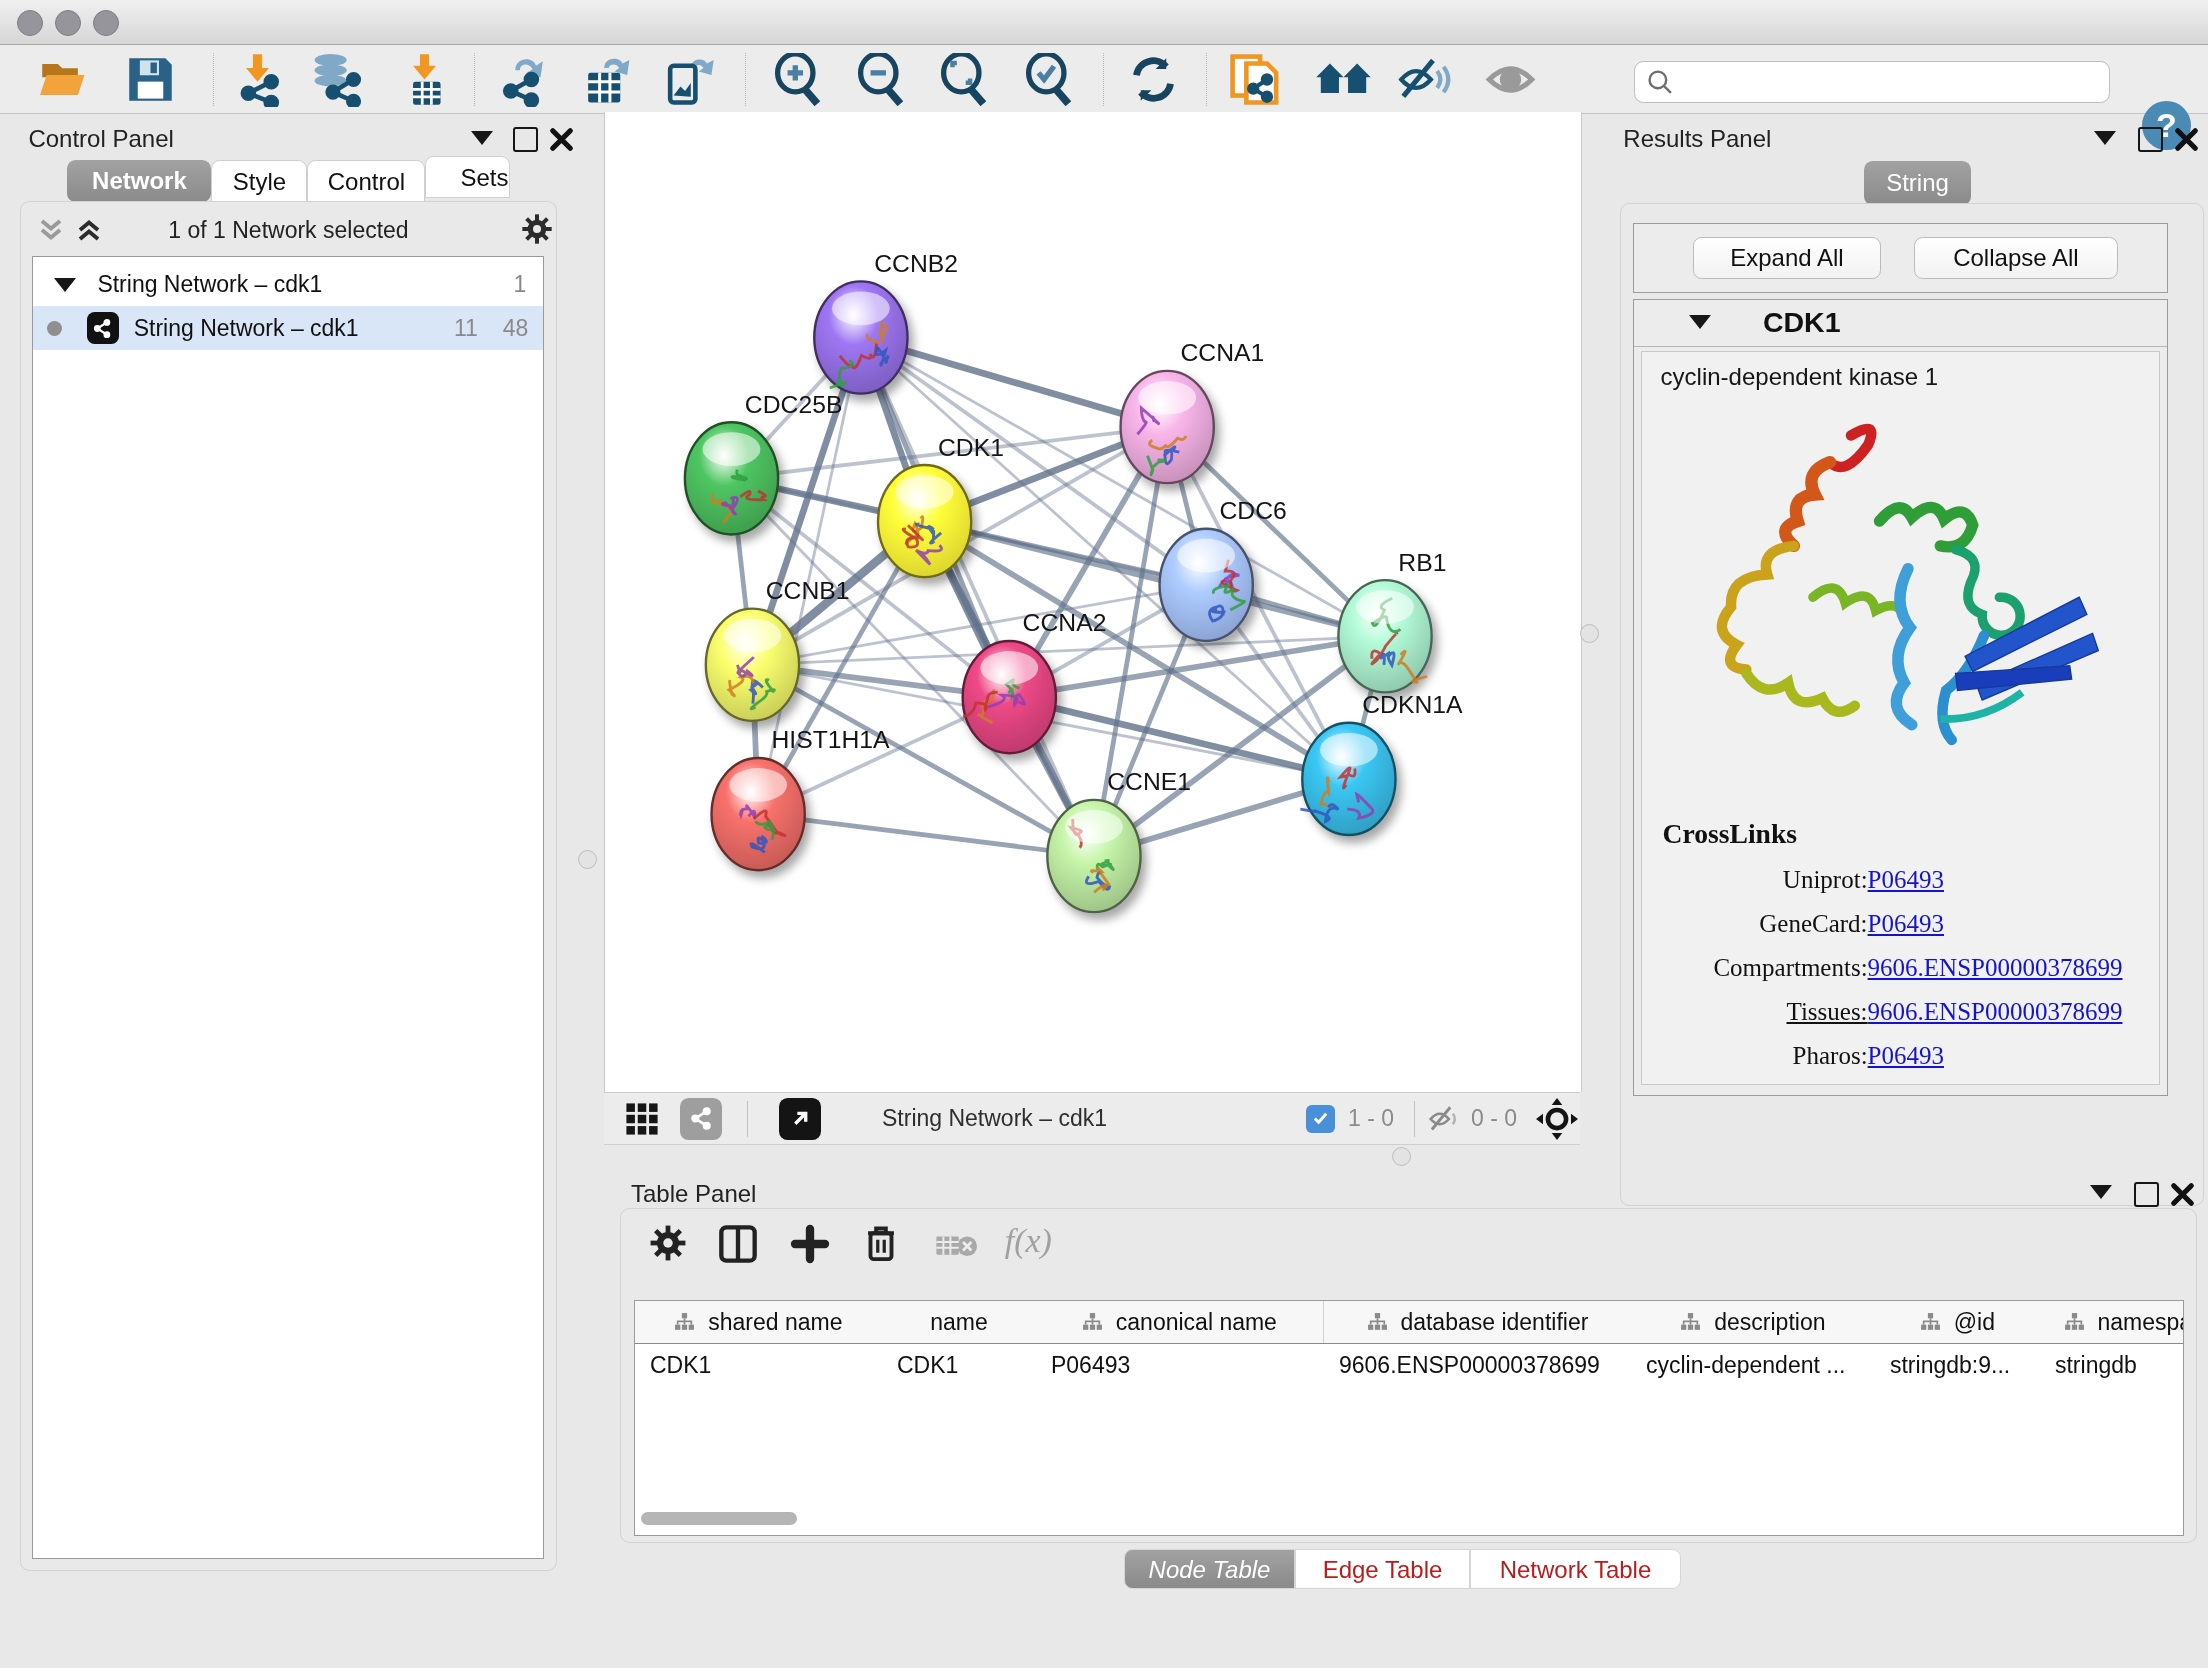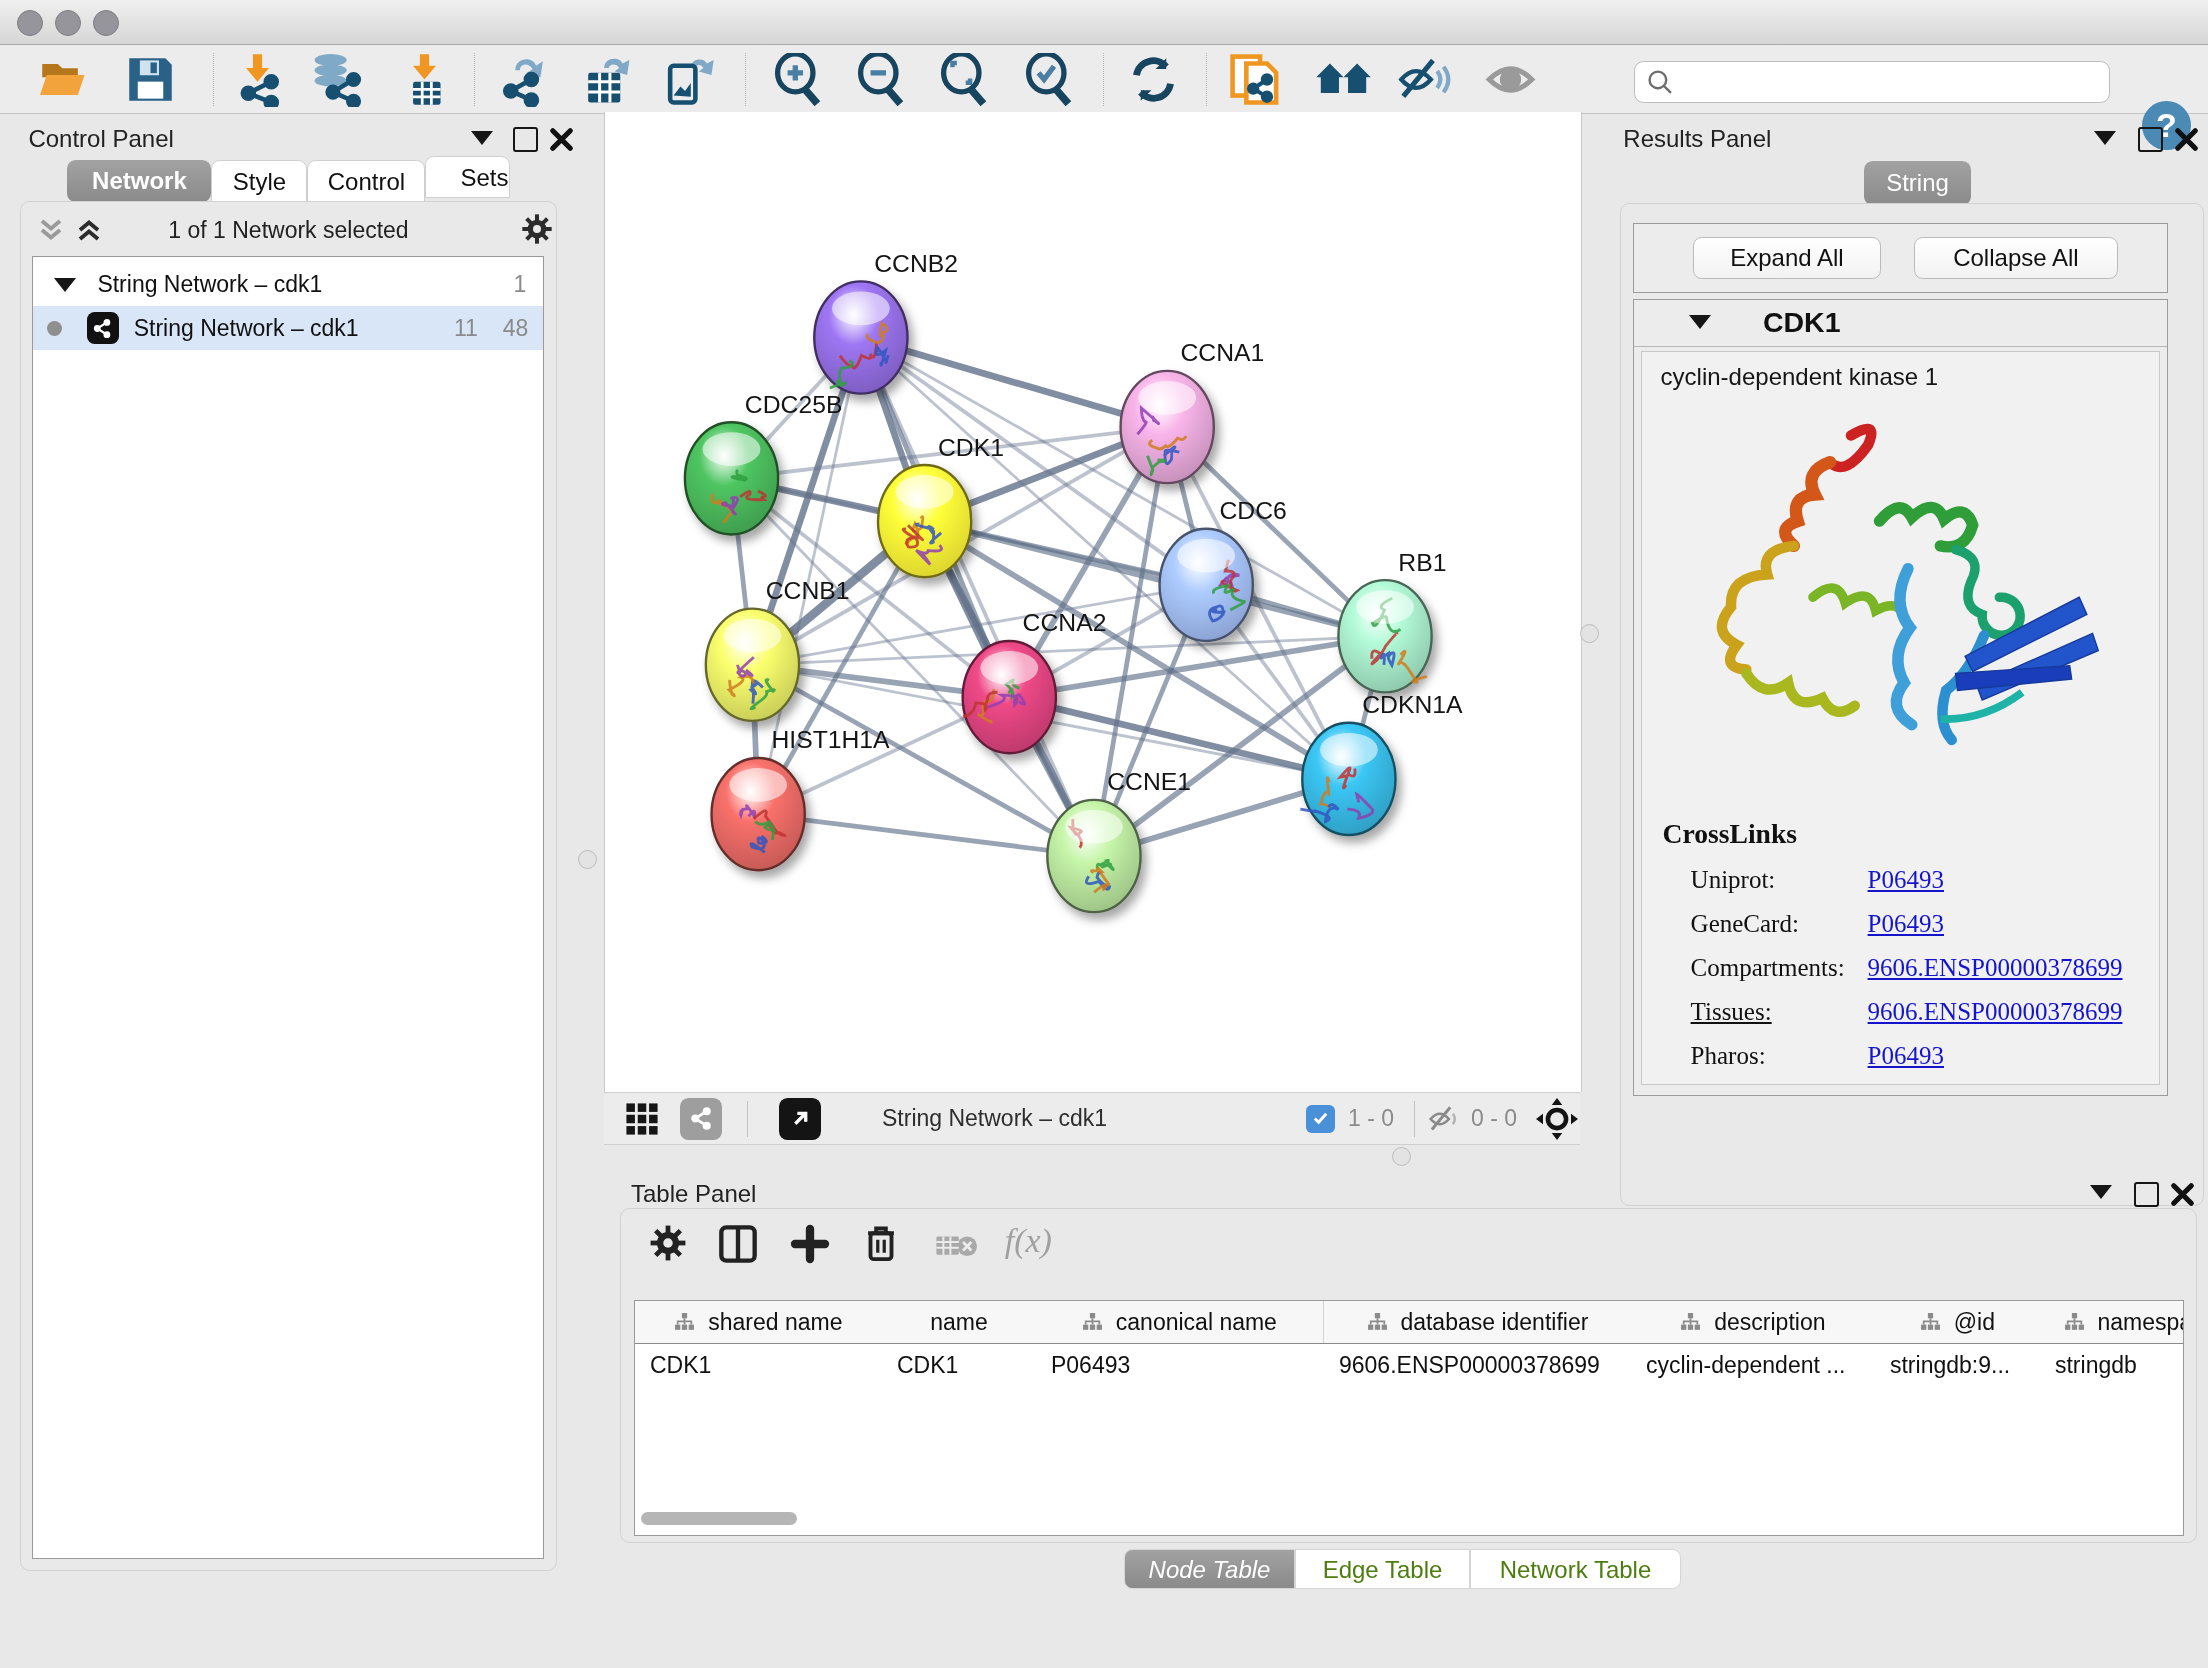--- a/index.html
+++ b/index.html
@@ -47,7 +47,7 @@
   .rpanel{left:1609px;top:112px;width:599px;height:1470px;}
   .rbox{position:absolute;background:#ececec;border:1.9px solid #9b9b9b;}
   .btnw{background:linear-gradient(#ffffff,#f2f2f2);border:1px solid #bbb;border-radius:8.6px;font-size:24px;color:#111;text-align:center;}
-  .serif{font-family:"Liberation Serif","DejaVu Serif",serif;}
+  .serif{font-family:"Liberation Serif","DejaVu Serif",serif;text-align:right;}
   .xlink{color:#1414cc;text-decoration:underline;}
 
   

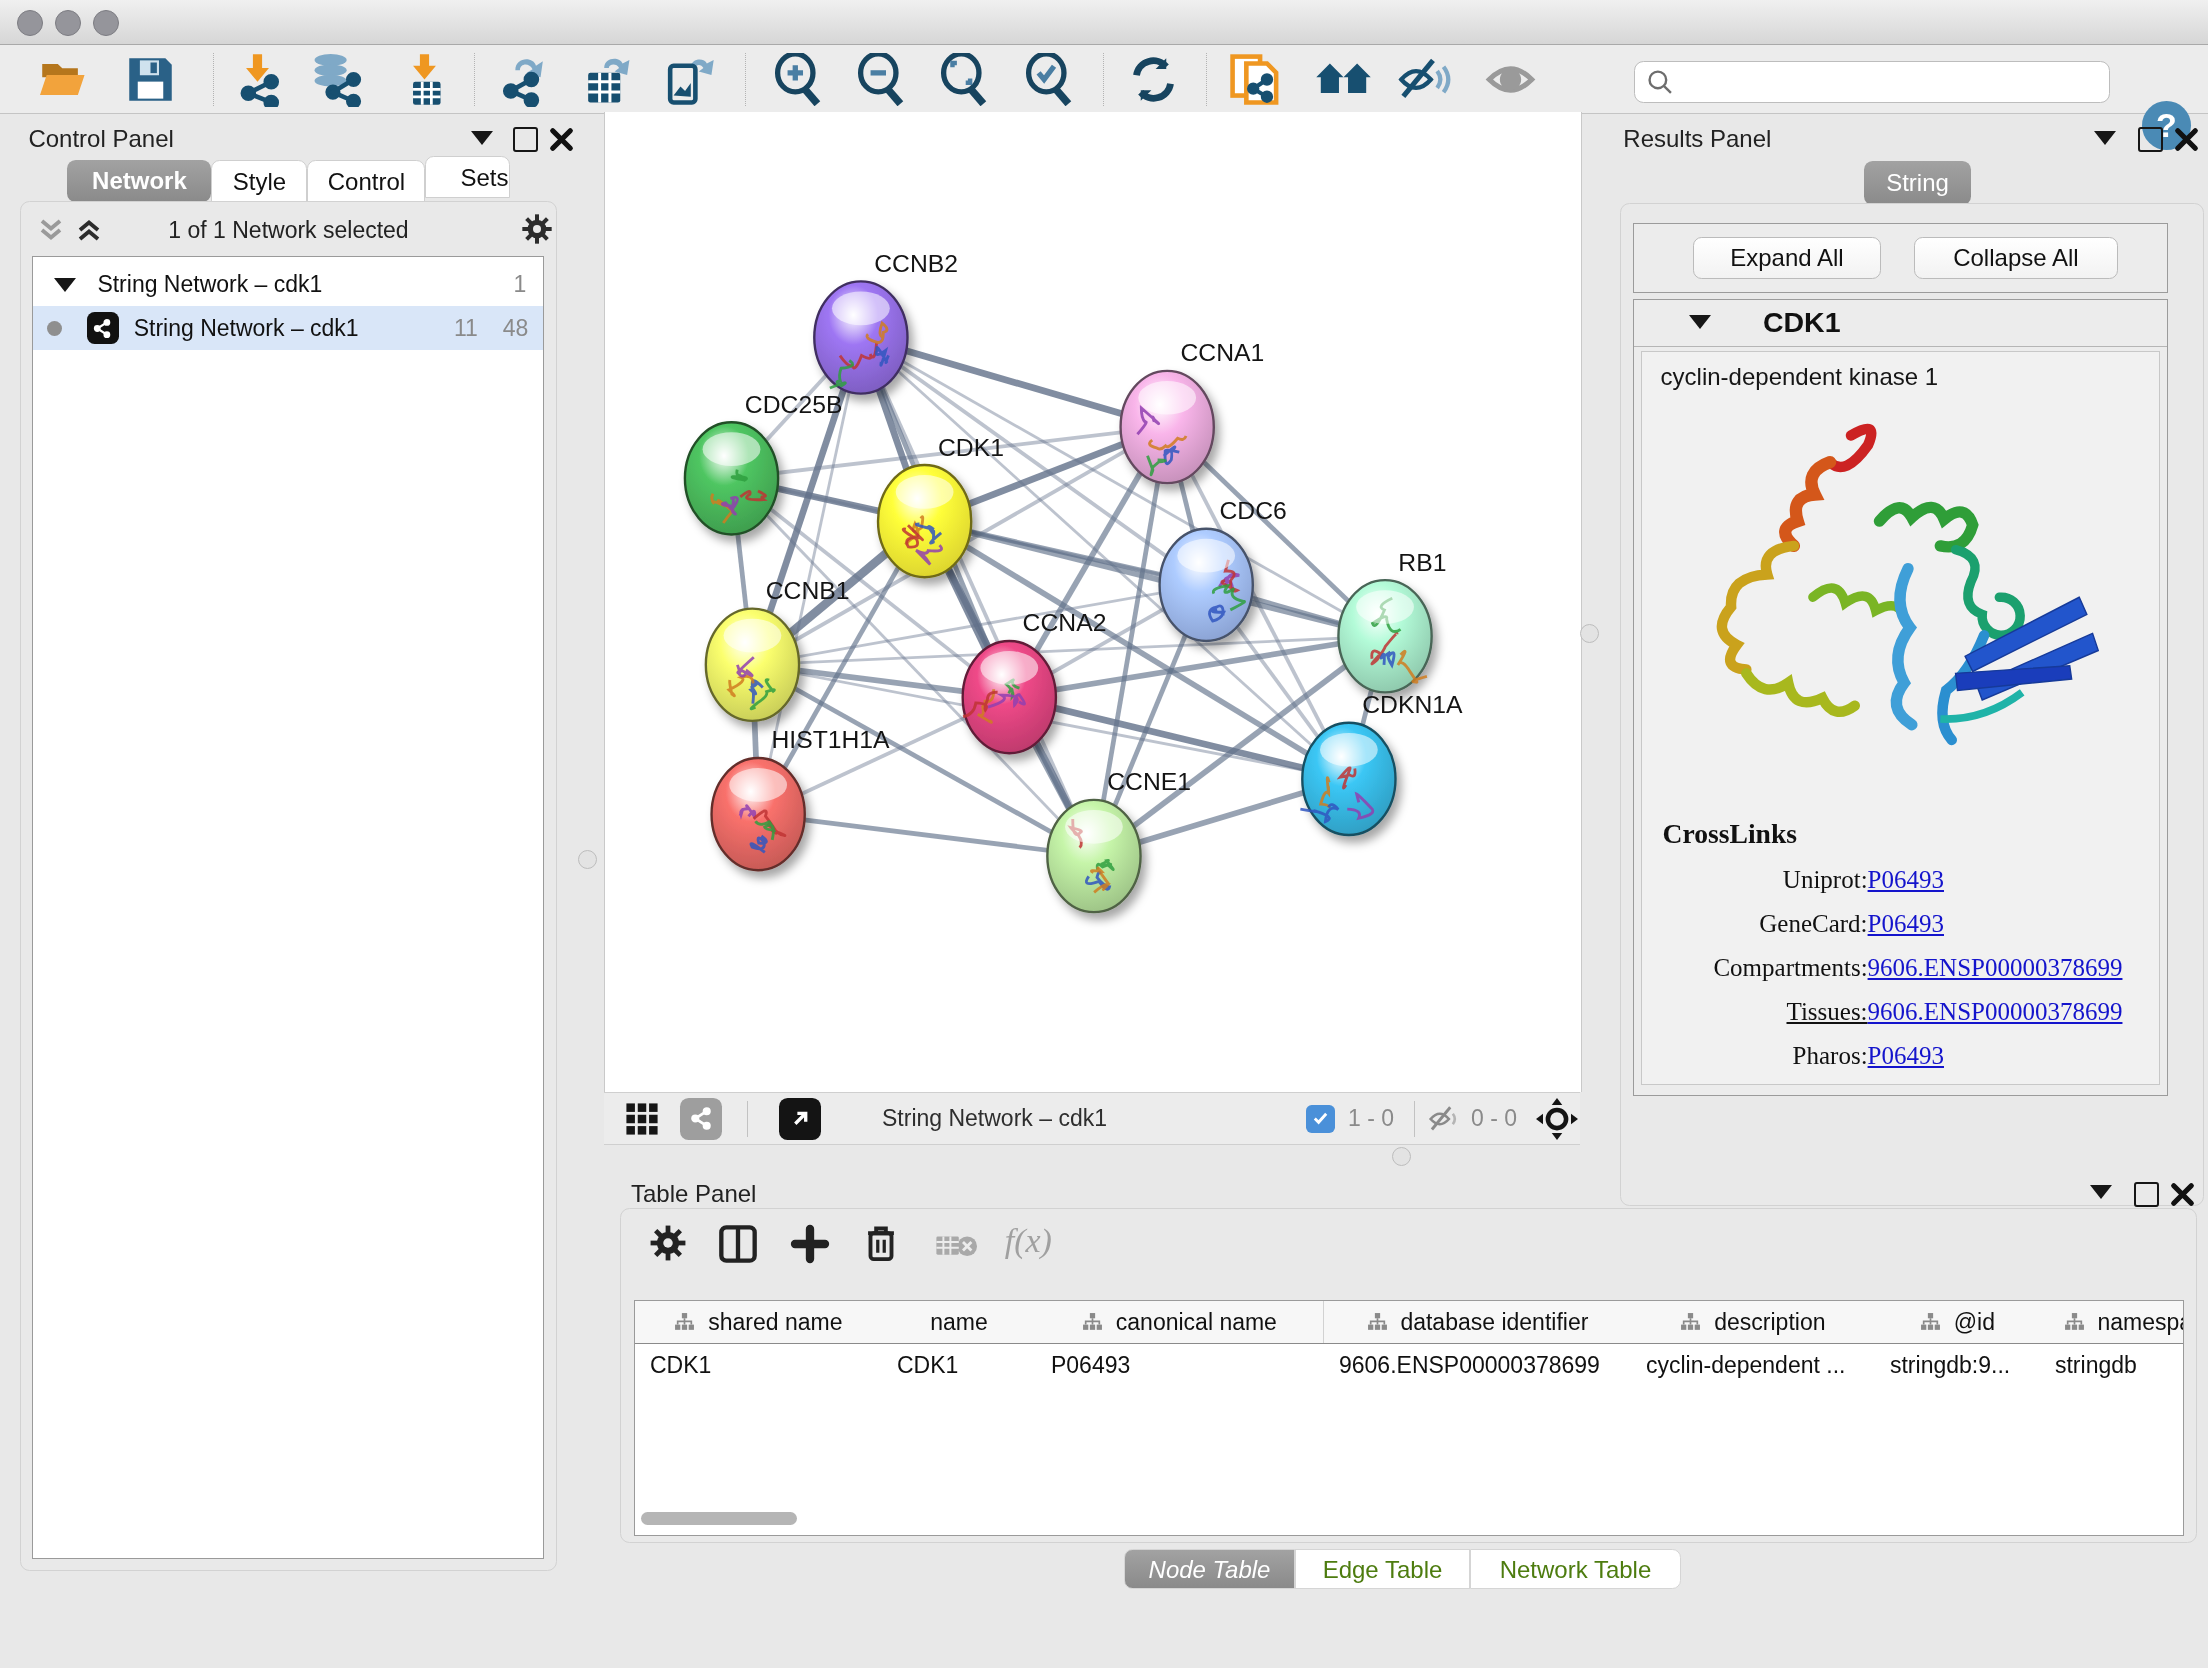--- a/index.html
+++ b/index.html
@@ -54,7 +54,7 @@
   .tablebox{background:#fff;border:1px solid #9a9a9a;overflow:hidden;}
   .thead-cell{position:absolute;top:0;height:42px;border-right:1px solid #d2d2d2;display:flex;align-items:center;justify-content:center;font-size:23px;color:#111;background:#f7f7f7;}
   .tcell{position:absolute;top:44px;height:40px;display:flex;align-items:center;font-size:23px;color:#111;padding-left:15px;box-sizing:border-box;}
-  .btab{position:absolute;height:40px;line-height:40px;text-align:center;font-size:24px;background:#fff;color:#4d7c0f;border:1px solid #d5d5d5;box-sizing:border-box;}
+  .btab{position:absolute;height:40px;line-height:40px;text-align:center;font-size:24px;background:#fff;color:#b91c1c;border:1px solid #d5d5d5;box-sizing:border-box;}
   .btab.sel{background:linear-gradient(#a2a2a2,#8a8a8a);color:#fff;border-radius:8.6px 0 0 8.6px;font-style:italic;}
 
   

